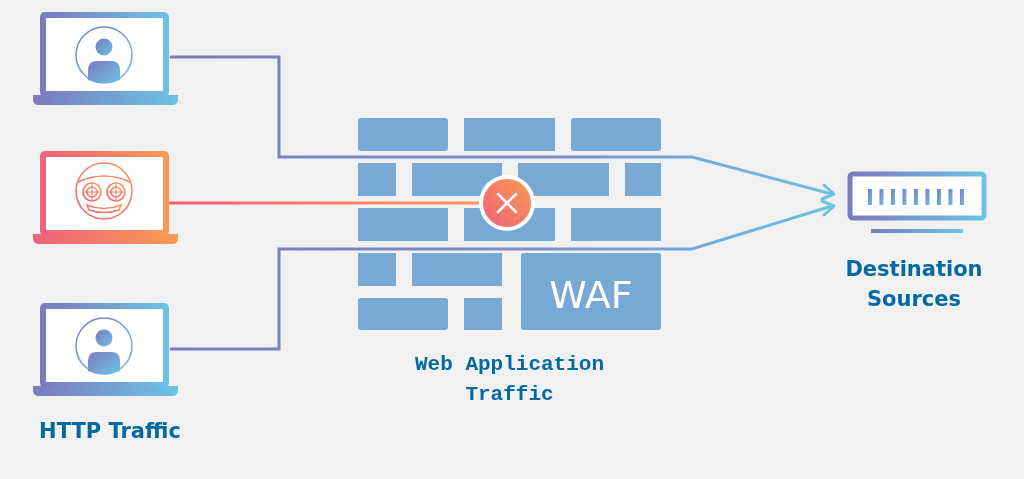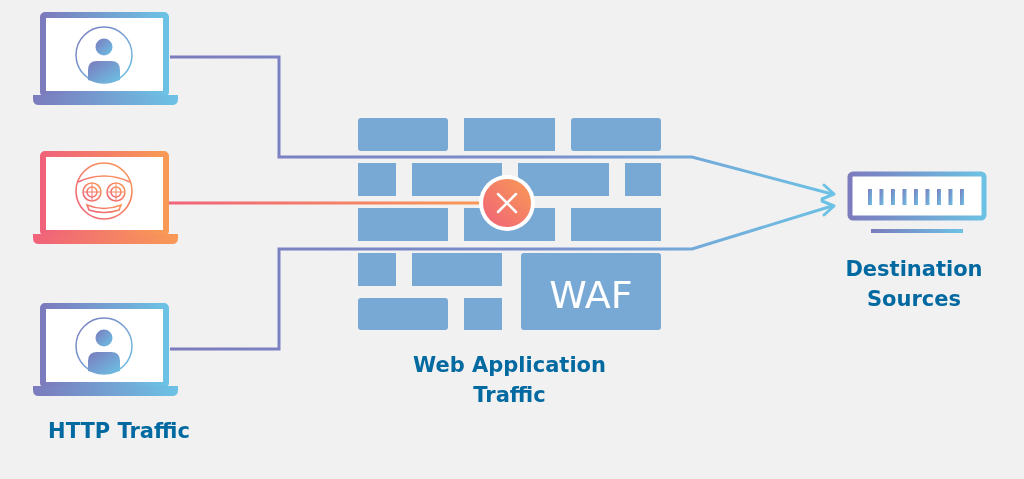--- a/index.html
+++ b/index.html
@@ -21,7 +21,7 @@
     }
     .label span { display: block; }
     #label-sources { left: 17px; top: 416px; width: 204px; }
-    #label-waf { left: 358px; top: 350px; width: 303px; }
+    #label-waf { left: 358px; top: 350px; width: 303px; font-family: Liberation Mono, monospace; }
     #label-server { left: 812px; top: 254px; width: 204px; }
   </style>
 </head>

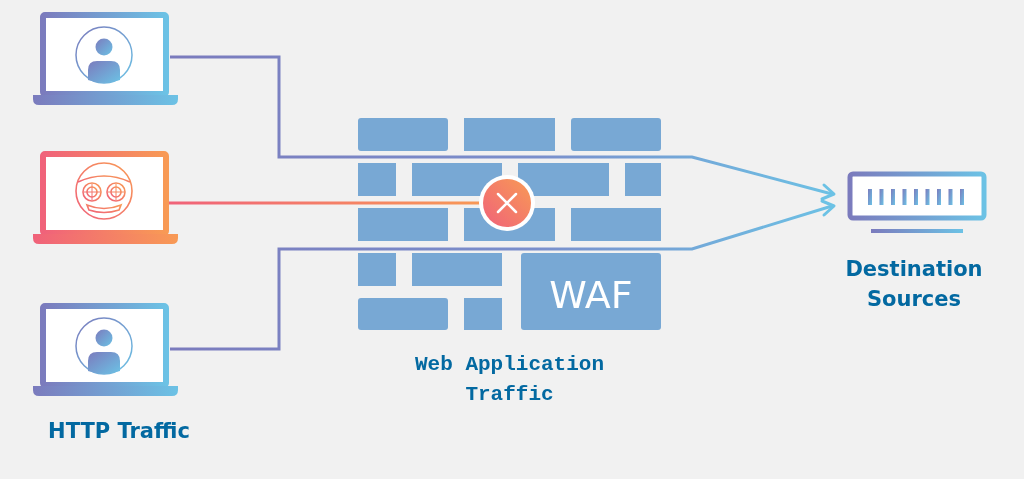--- a/index.html
+++ b/index.html
@@ -20,7 +20,7 @@
       white-space: nowrap;
     }
     .label span { display: block; }
-    #label-sources { left: 17px; top: 416px; width: 204px; }
+    #label-sources { left: 8px; top: 416px; width: 204px; }
     #label-waf { left: 358px; top: 350px; width: 303px; font-family: Liberation Mono, monospace; }
     #label-server { left: 812px; top: 254px; width: 204px; }
   </style>

